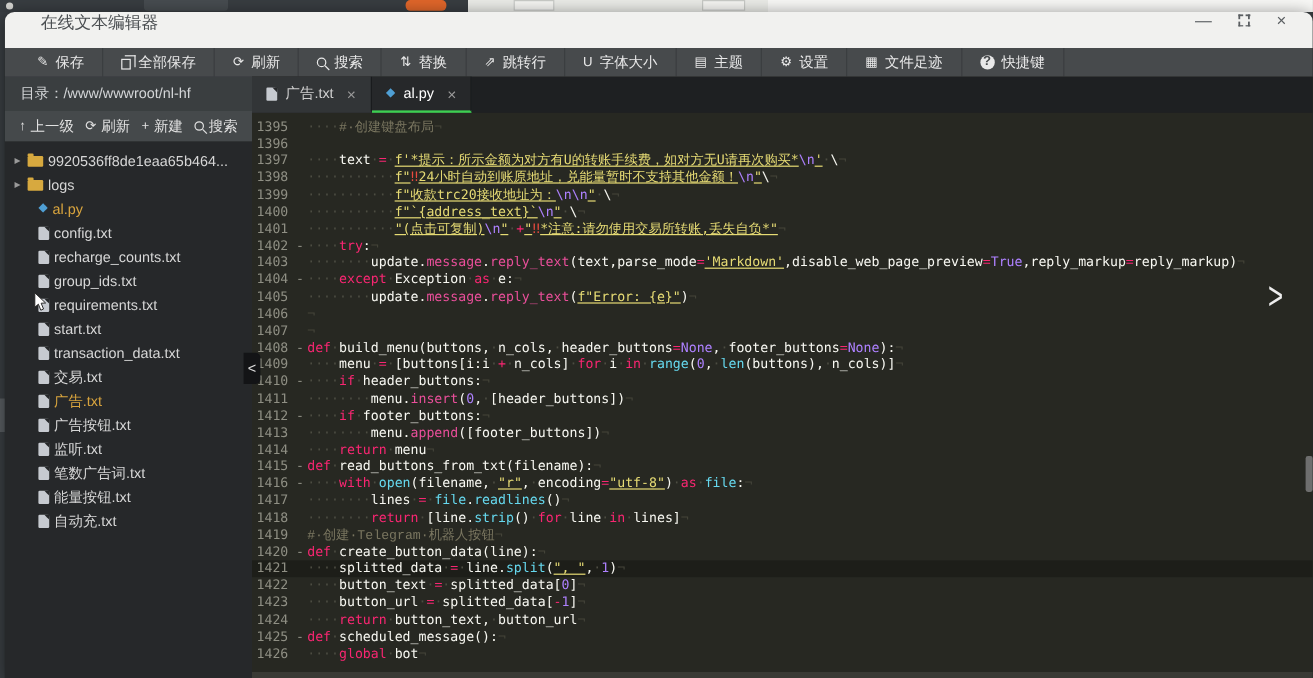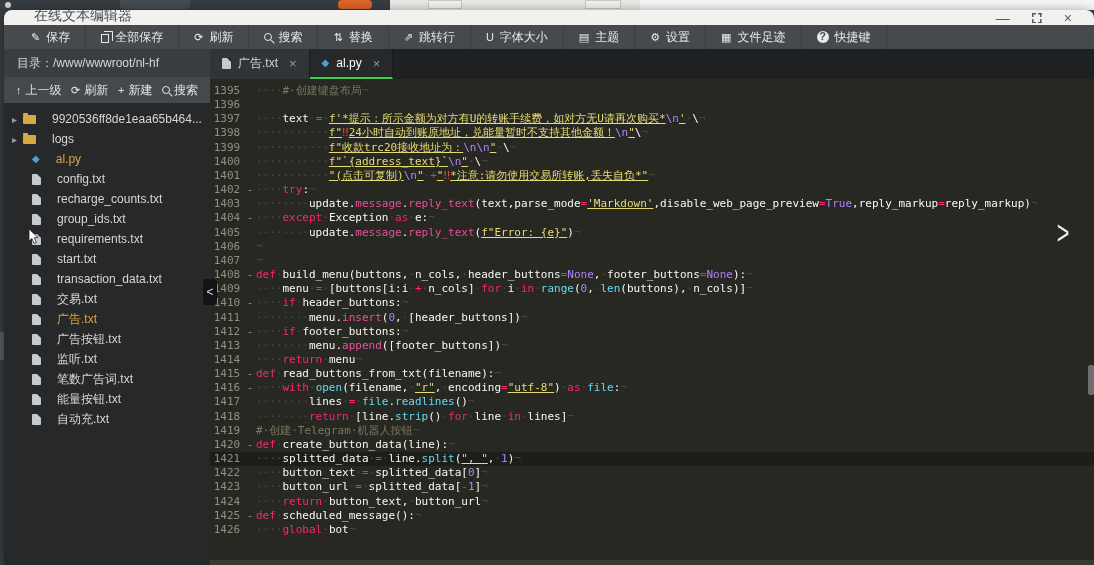--- a/index.html
+++ b/index.html
@@ -23,7 +23,7 @@
     border-radius:8px 8px 0 0; overflow:hidden; display:flex; flex-direction:column;
     box-shadow:0 2px 14px rgba(0,0,0,.45); background:#26282a; }
 
-  #titlebar { height:15px; background:#f1f1ef; display:flex; align-items:flex-end; flex-shrink:0; }
+  #titlebar { height:30px; background:#f1f1ef; display:flex; align-items:flex-start; flex-shrink:0; }
   #title { padding-left:30px; font-size:14px; color:#4a4e51; }
   #win-controls { margin-left:auto; display:flex; align-items:center; gap:22px; padding-right:22px; color:#5a5e61; }
   #win-controls .wc { cursor:default; display:flex; align-items:center; font-size:14px; line-height:1; }

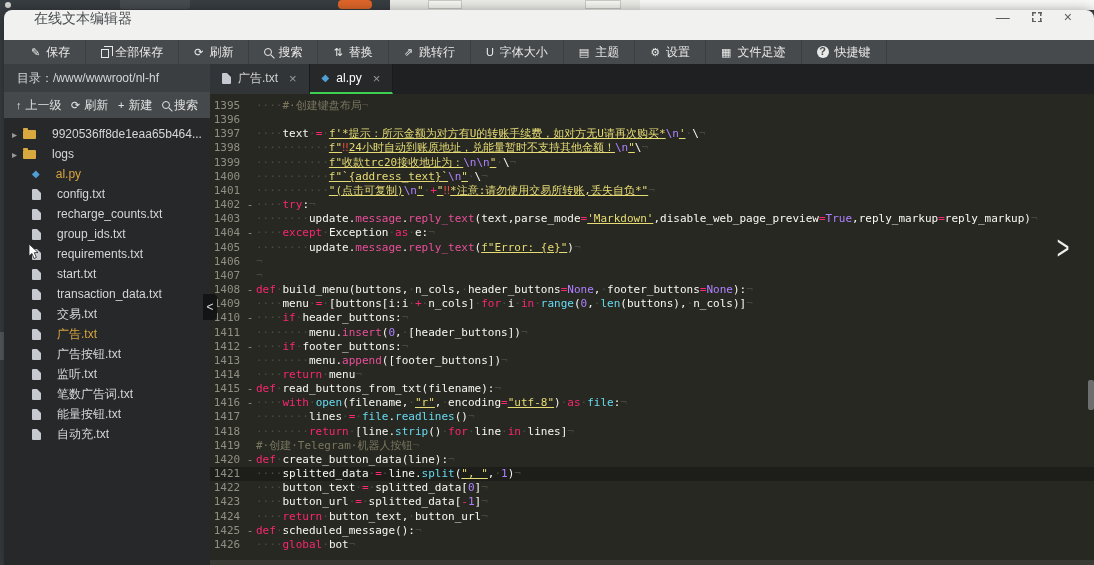--- a/index.html
+++ b/index.html
@@ -84,7 +84,7 @@
   .fold { width:12px; text-align:center; color:#8f8f84; flex-shrink:0; }
   .ct { white-space:pre; }
   .tk-ws { color:#4c4c42; } .tk-eol { color:#45453a; }
-  .tk-c { color:#7a7660; } .tk-k { color:#f92672; } .tk-s { color:#e6db74;text-decoration:underline; }
+  .tk-c { color:#7a7660;font-family:Liberation Mono, monospace; } .tk-k { color:#f92672; } .tk-s { color:#e6db74;text-decoration:underline; }
   .tk-e { color:#ae81ff; } .tk-b { color:#66d9ef; } .tk-m { color:#ea4f9b; }
   .tk-x { color:#e84a3f; } .tk-p { color:#f8f8f2; }
 

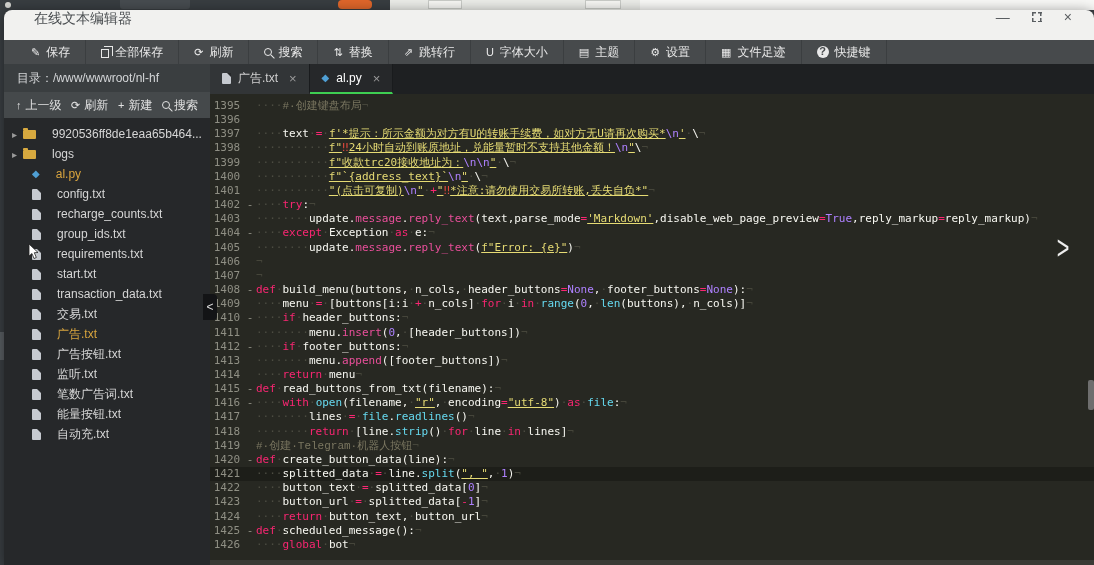--- a/index.html
+++ b/index.html
@@ -65,7 +65,7 @@
   .doc::before { content:""; position:absolute; top:0; right:0; border:2.5px solid;
     border-color:#26282a #26282a transparent transparent; }
   .pyicon { color:#4f9fd4; font-size:10px; line-height:1; flex-shrink:0; }
-  .tlabel { margin-left:16px; }
+  .tlabel { margin-left:4px; }
   .trow .active { color:#d8a43e; }
 
   

